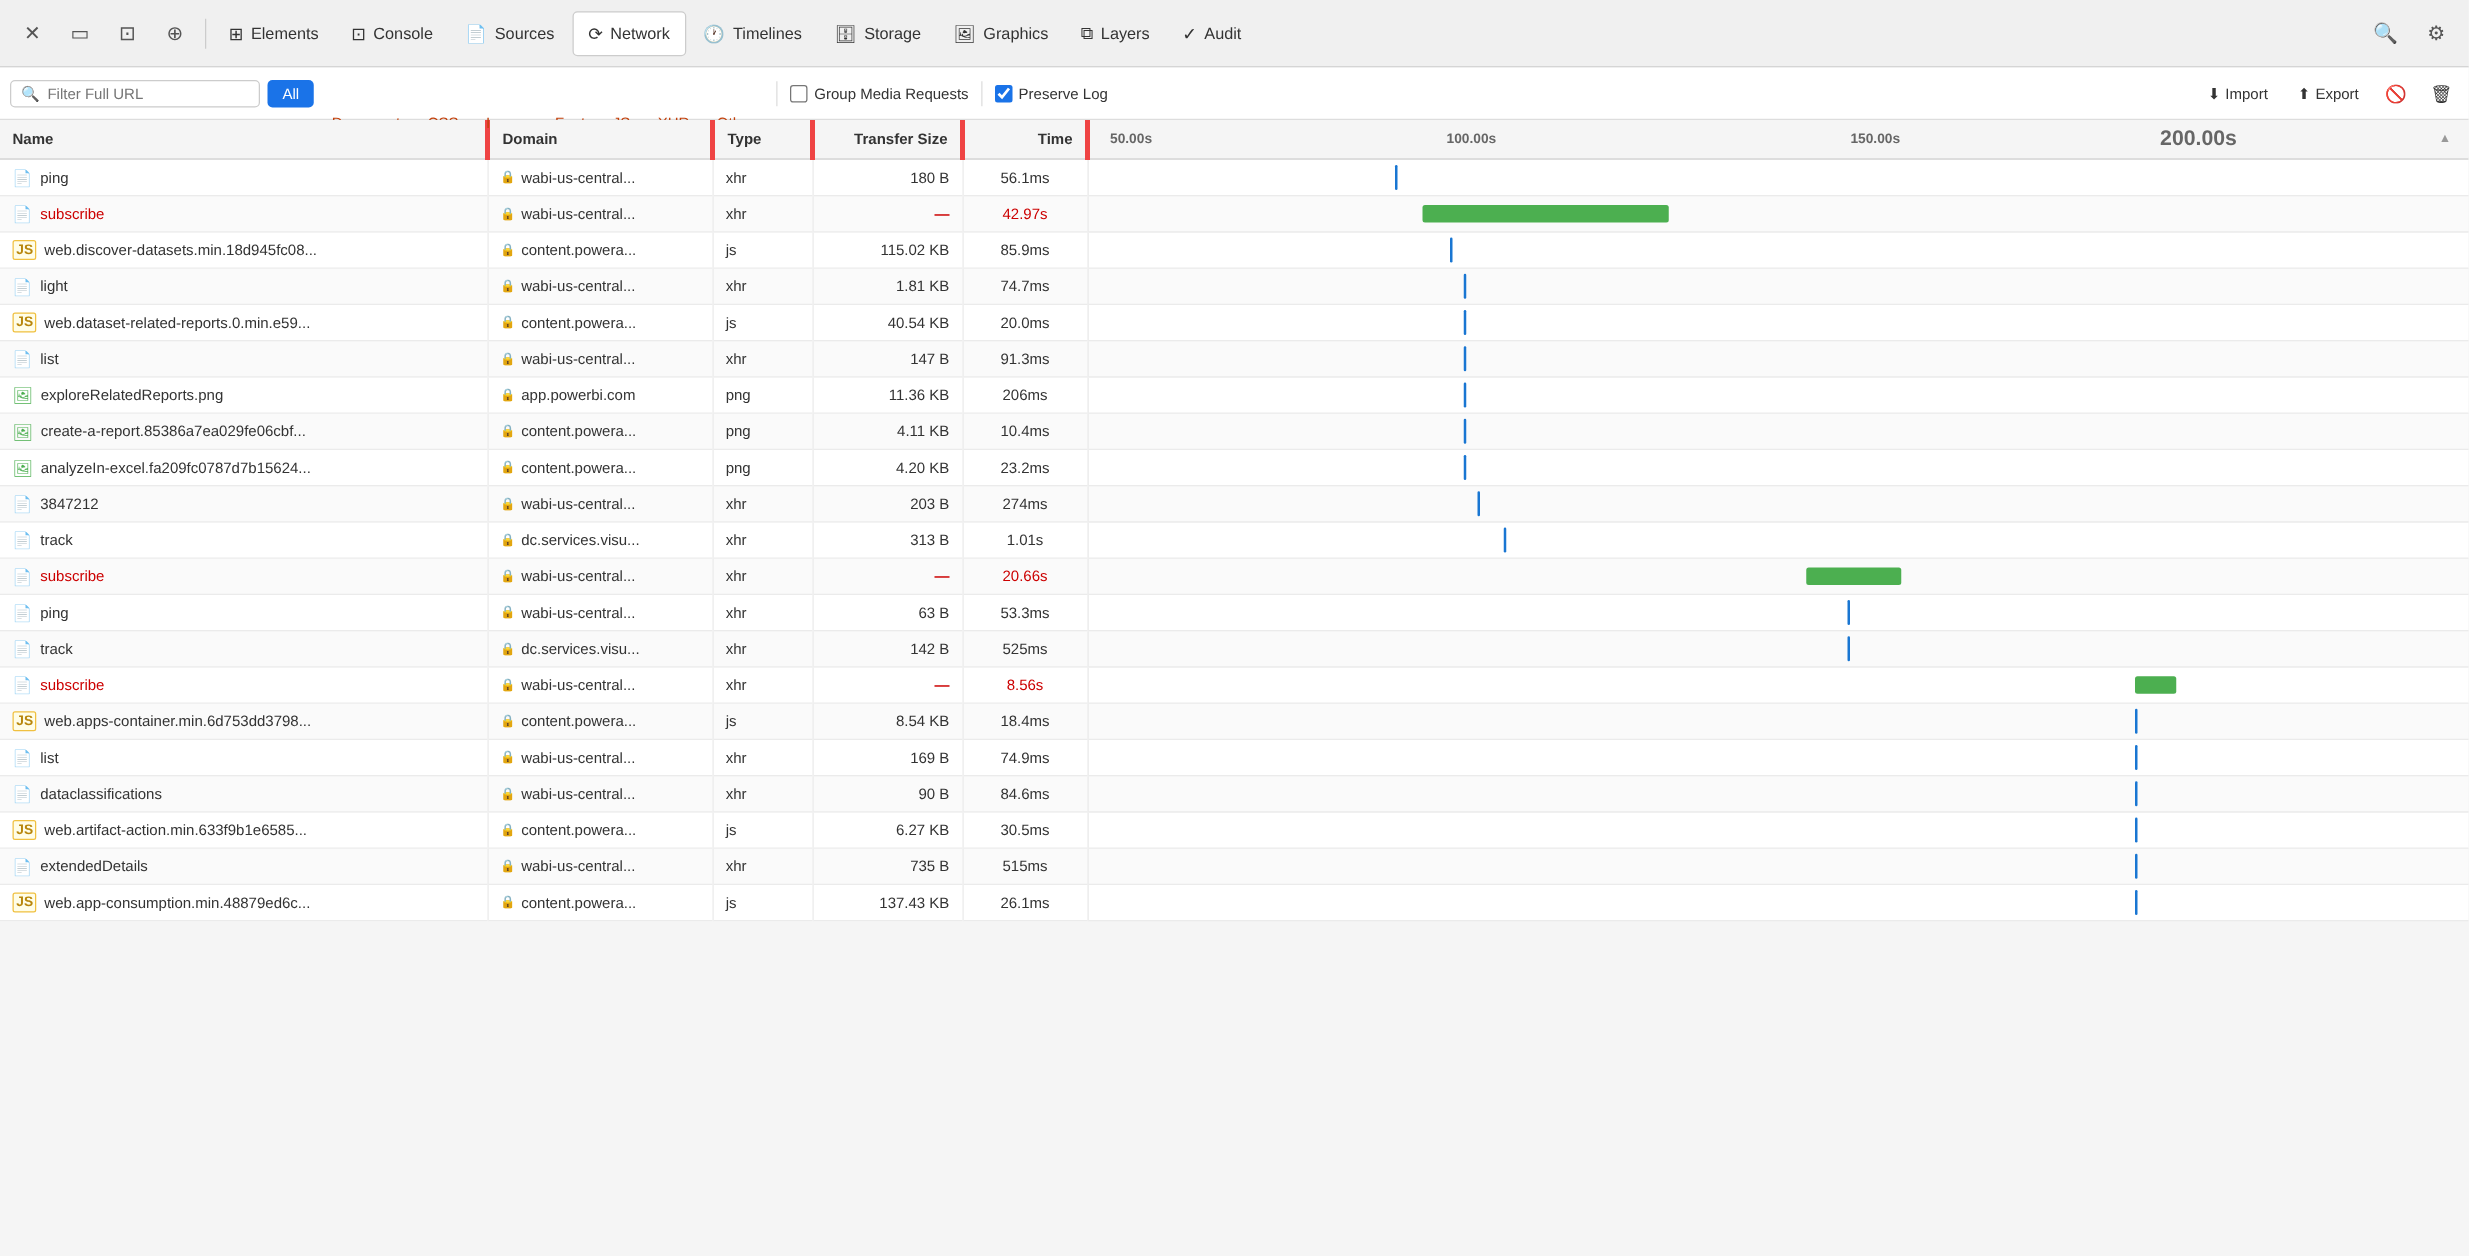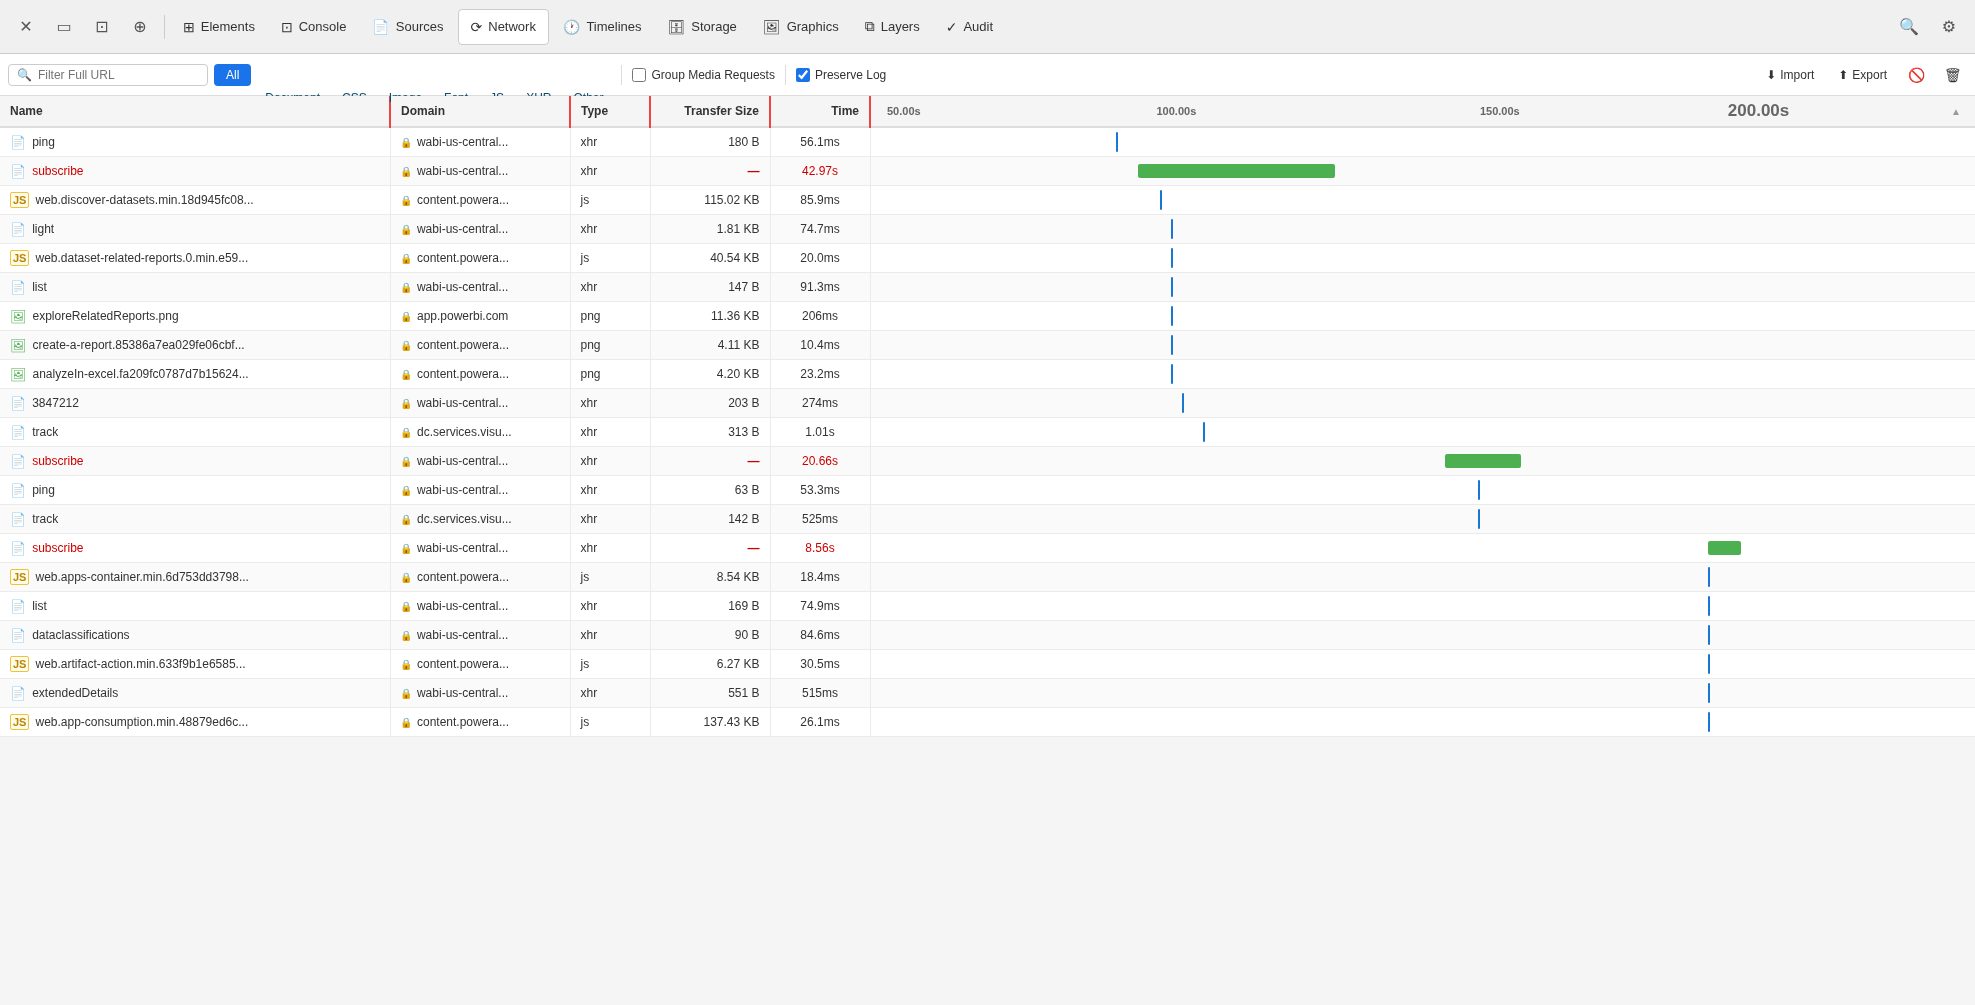--- a/index.html
+++ b/index.html
@@ -39,7 +39,7 @@
       padding: 4px 12px; font-size: 12px; cursor: pointer; font-weight: 500;
     }
     .filter-btn {
-      background: none; border: none; cursor: pointer; font-size: 12px; color: #0c4a6e;
+      background: none; border: none; cursor: pointer; font-size: 12px; color: #c2410c;
       padding: 4px 8px; border-radius: 4px; margin-top: 46px;
     }
     .filter-sep { width: 1px; height: 20px; background: #ddd; margin: 0 4px; }

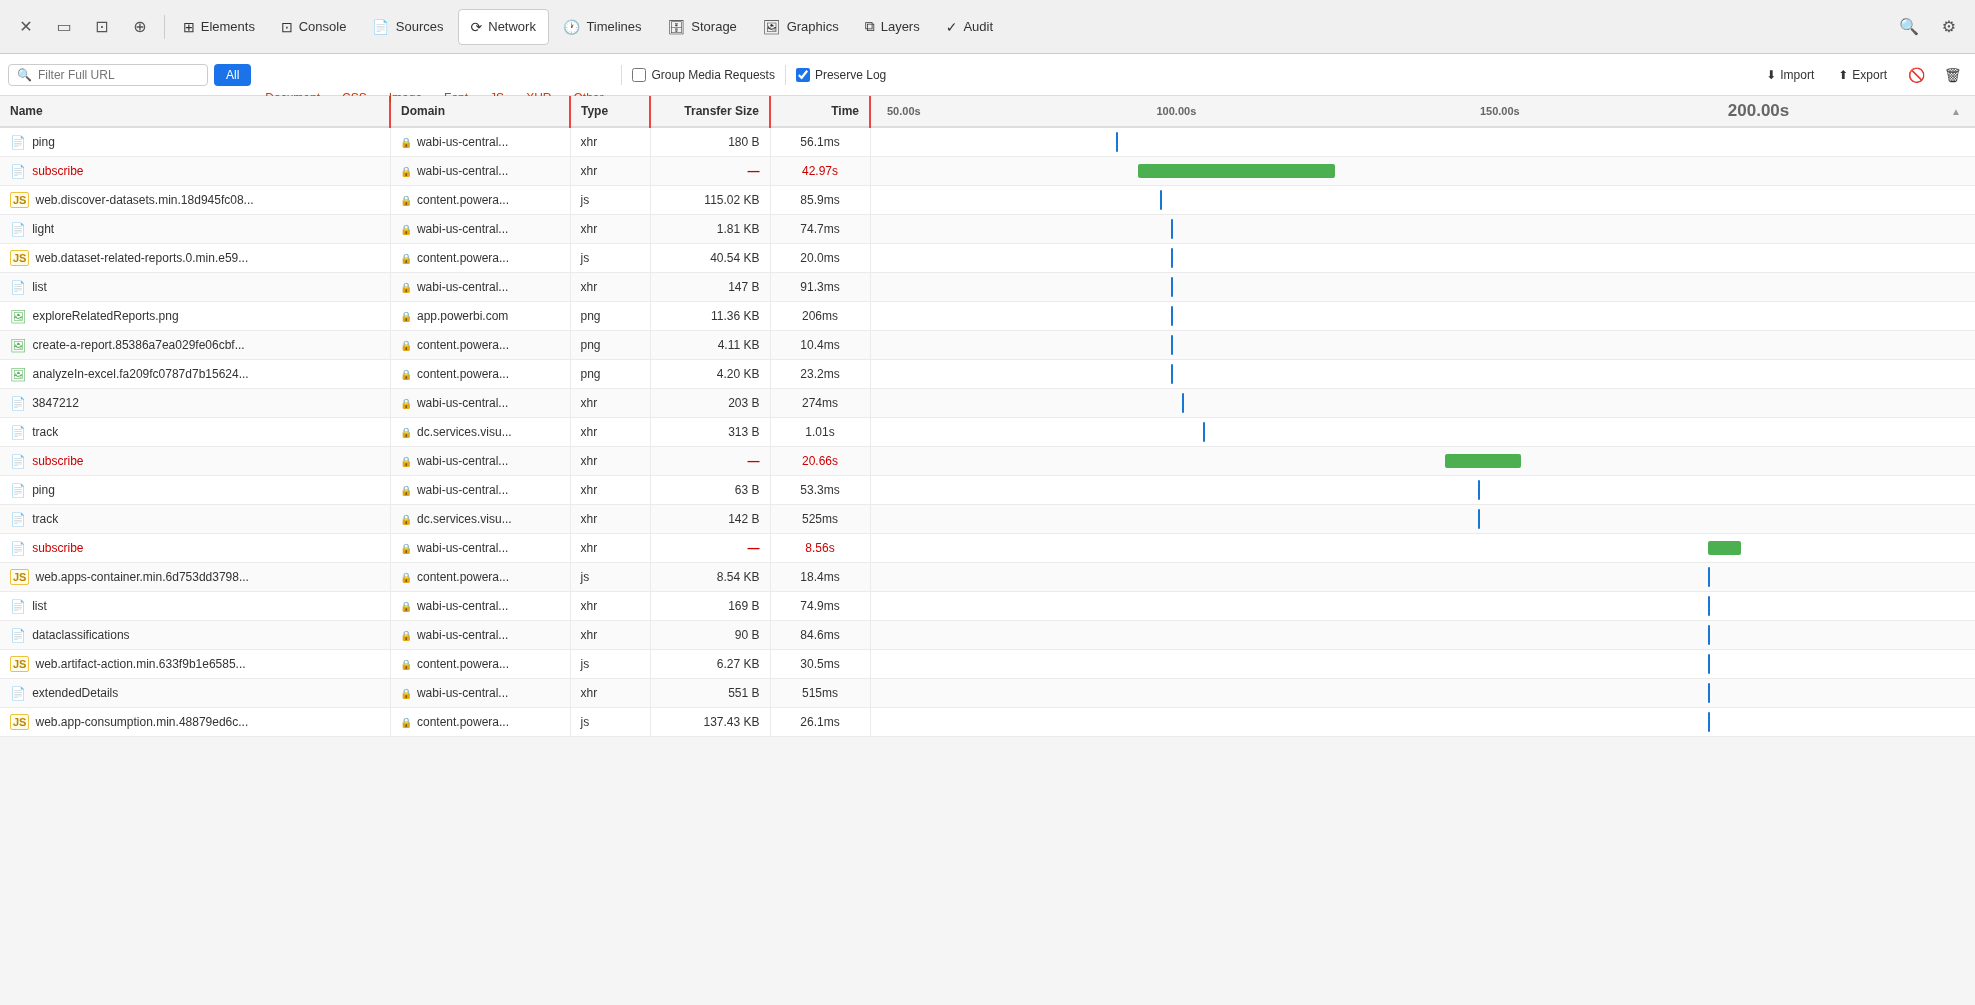--- a/index.html
+++ b/index.html
@@ -62,7 +62,7 @@
     thead tr { background: #f5f5f5; border-bottom: 2px solid #ddd; position: sticky; top: 0; z-index: 10; }
     thead th {
       text-align: left; padding: 8px 10px; font-size: 12px; font-weight: 600; color: #333;
-      border-right: 2px solid #ef4444; white-space: nowrap; user-select: none;
+      border-right: 4px solid #ef4444; white-space: nowrap; user-select: none;
     }
     thead th:last-child { border-right: none; }
     .th-name { width: 390px; }

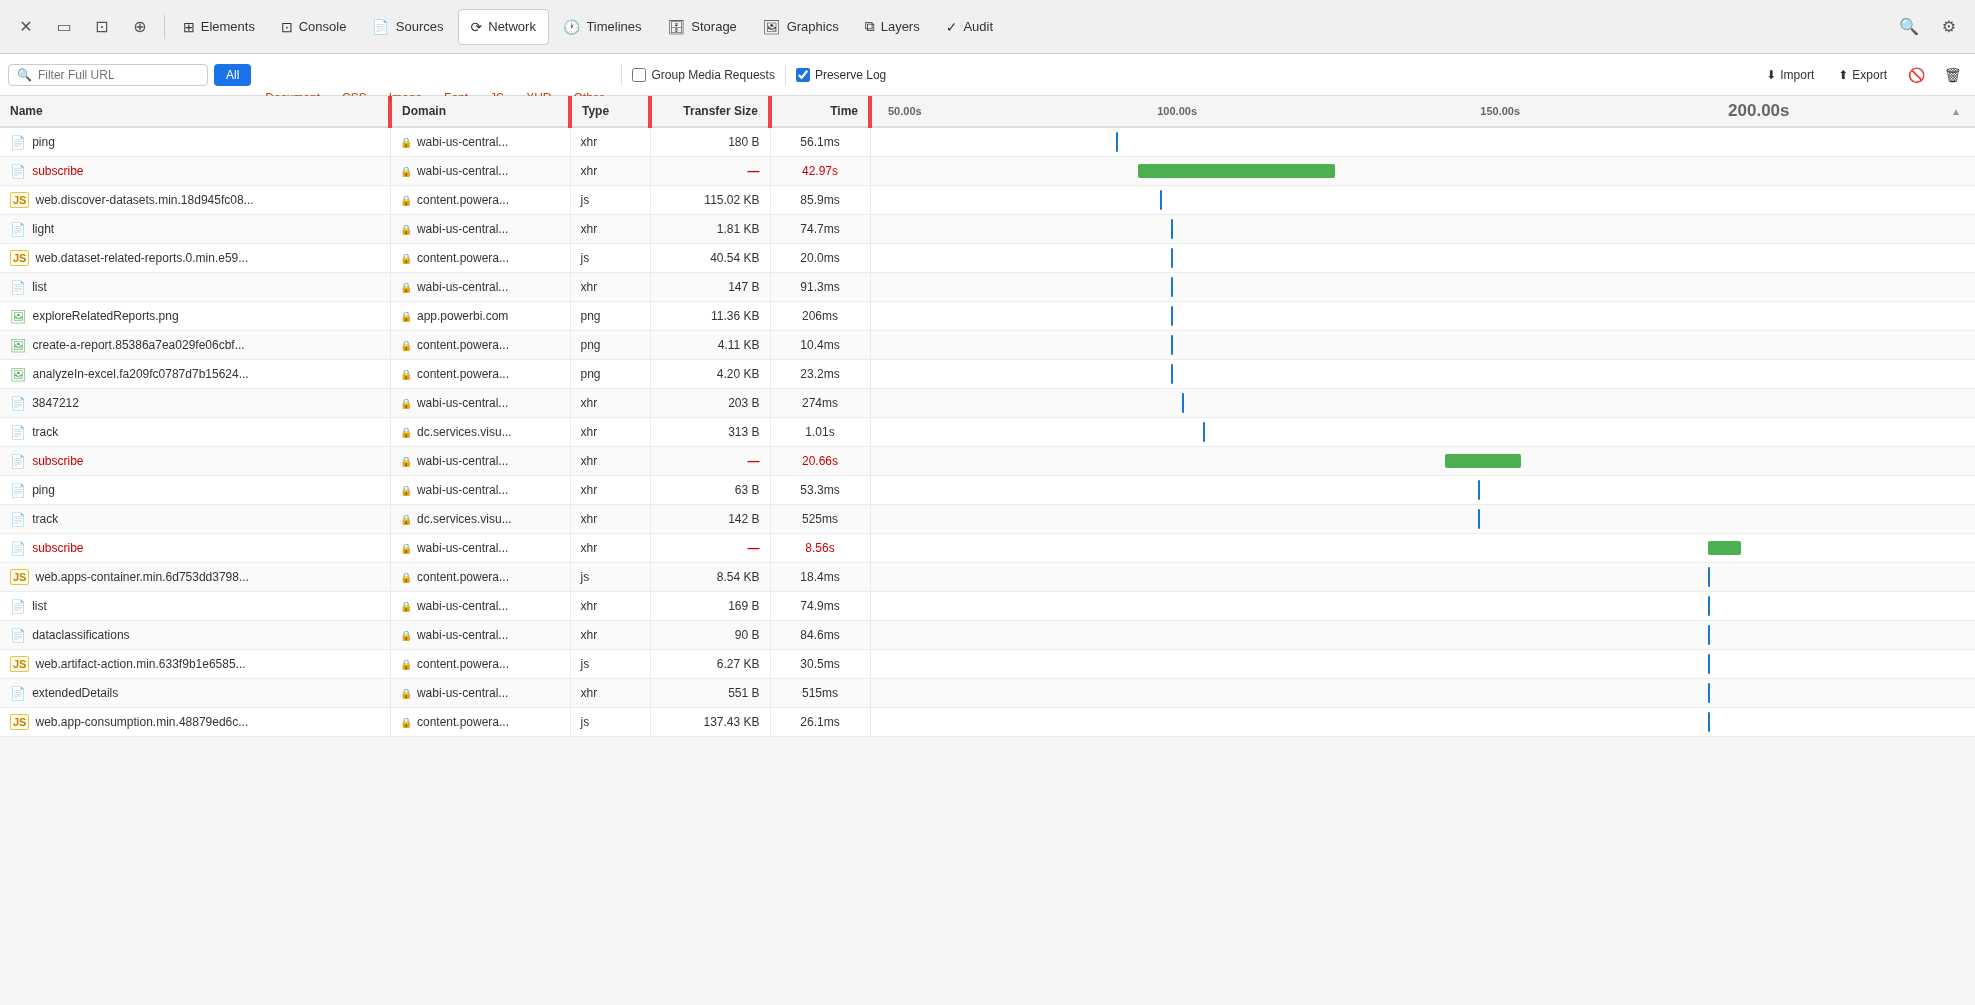--- a/index.html
+++ b/index.html
@@ -654,7 +654,7 @@
       </div>
     </td>
     <td><span>xhr</span></td>
-    <td class="td-size"><span>551 B</span></td>
+    <td class="td-size"><span>735 B</span></td>
     <td class="td-time "><span>515ms</span></td>
     <td class="td-timeline">
       <div class="timeline-cell">

